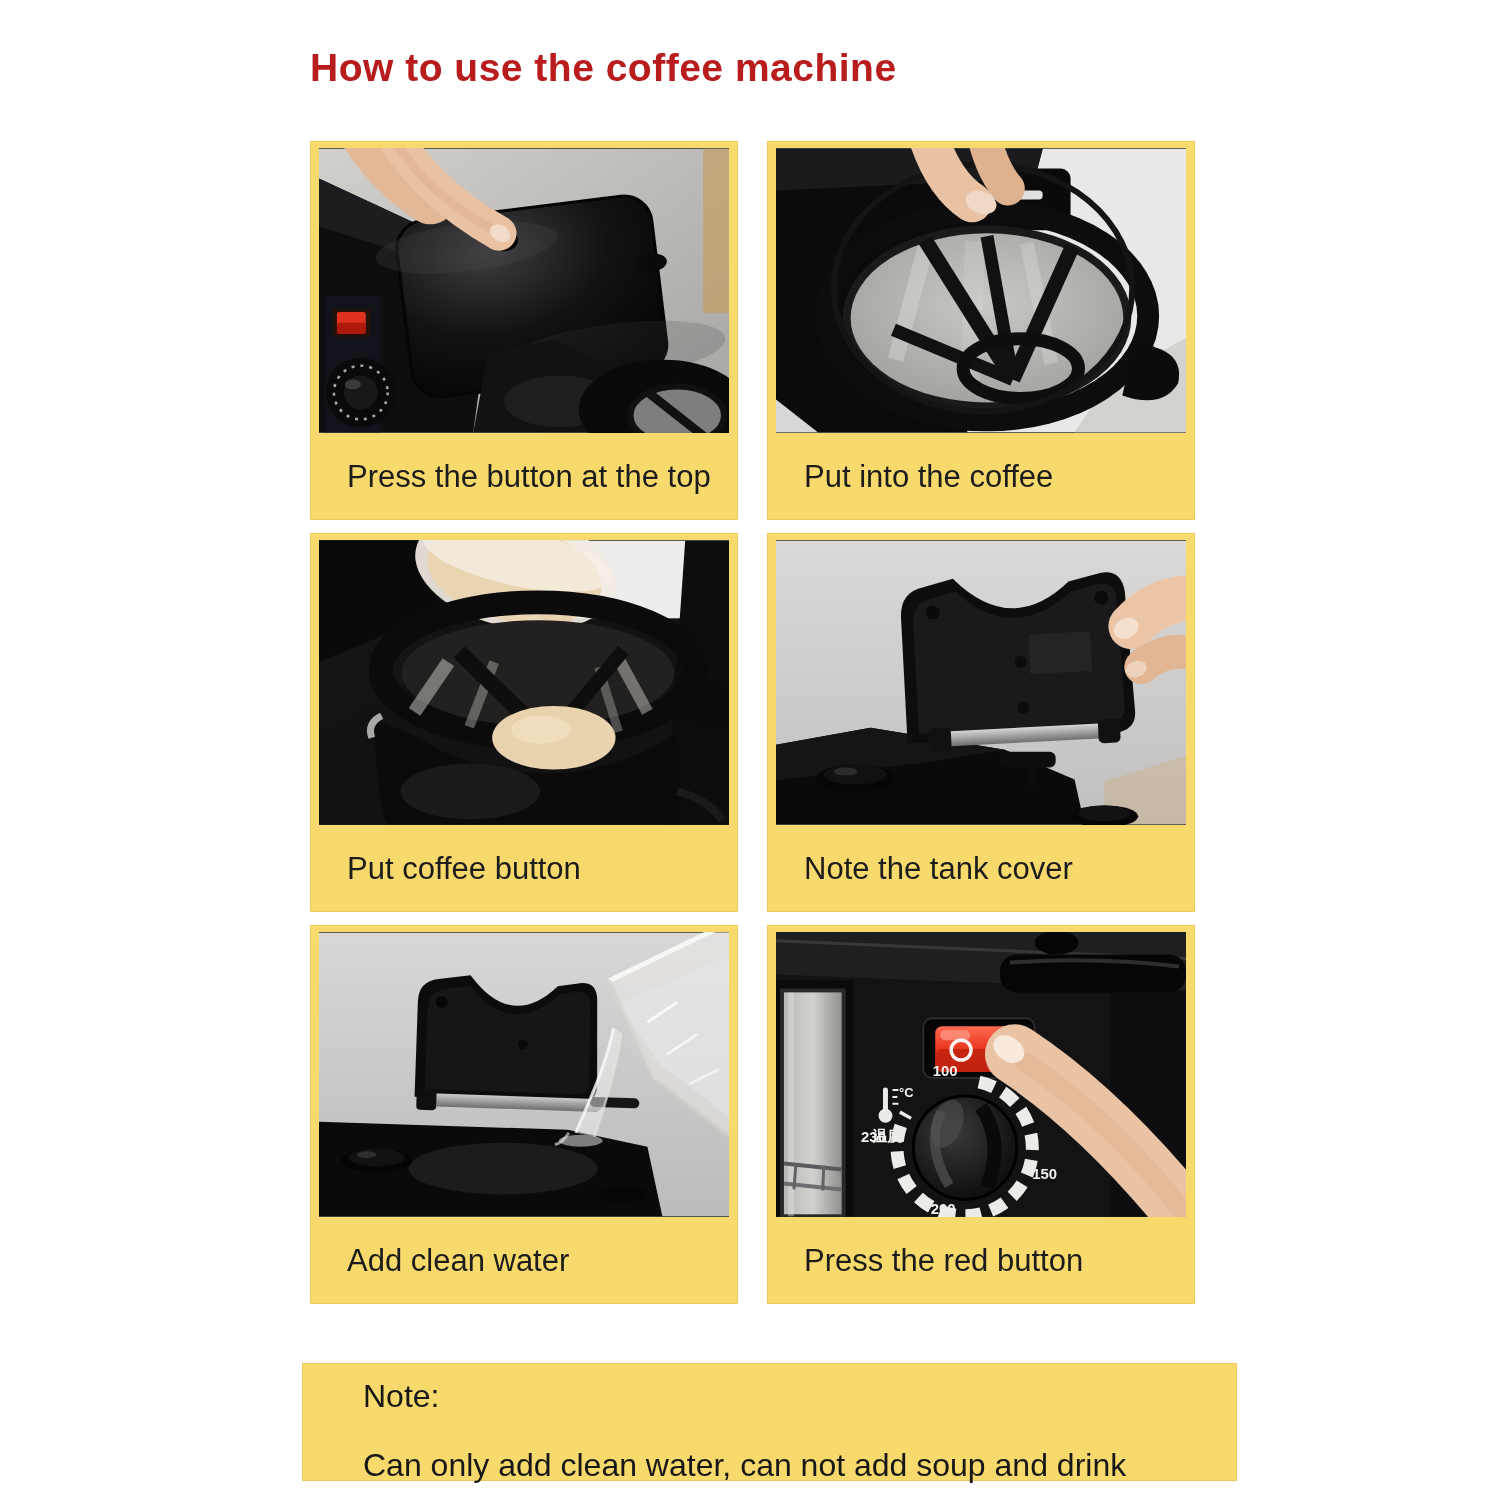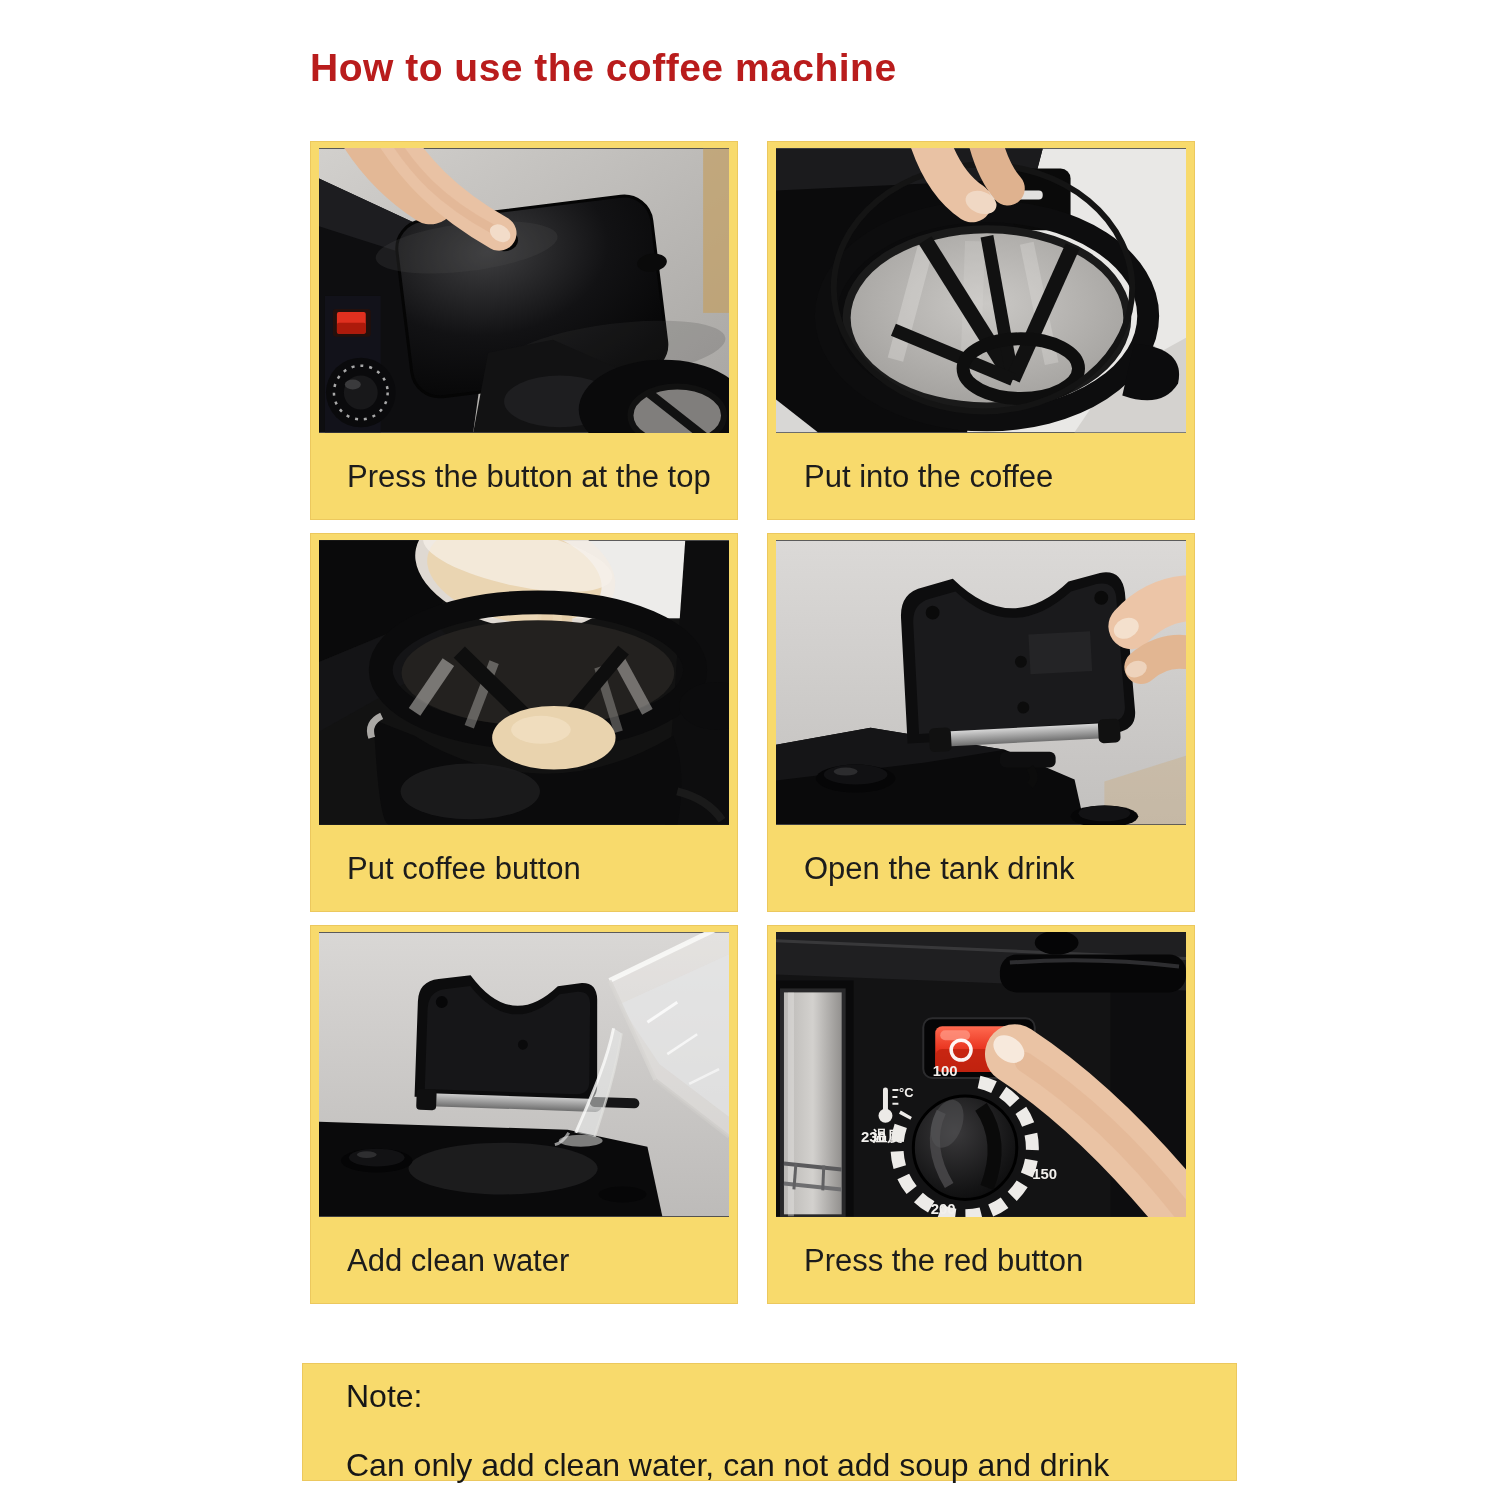--- a/index.html
+++ b/index.html
@@ -195,7 +195,7 @@
         <ellipse cx="362" cy="129" rx="11" ry="8" fill="#eed3bc" transform="rotate(-20 362 129)"></ellipse>
       </svg>
     </div>
-    <figcaption class="caption">Open the tank drink</figcaption>
+    <figcaption class="caption">Note the tank cover</figcaption>
   </figure>
 
   <figure class="step">

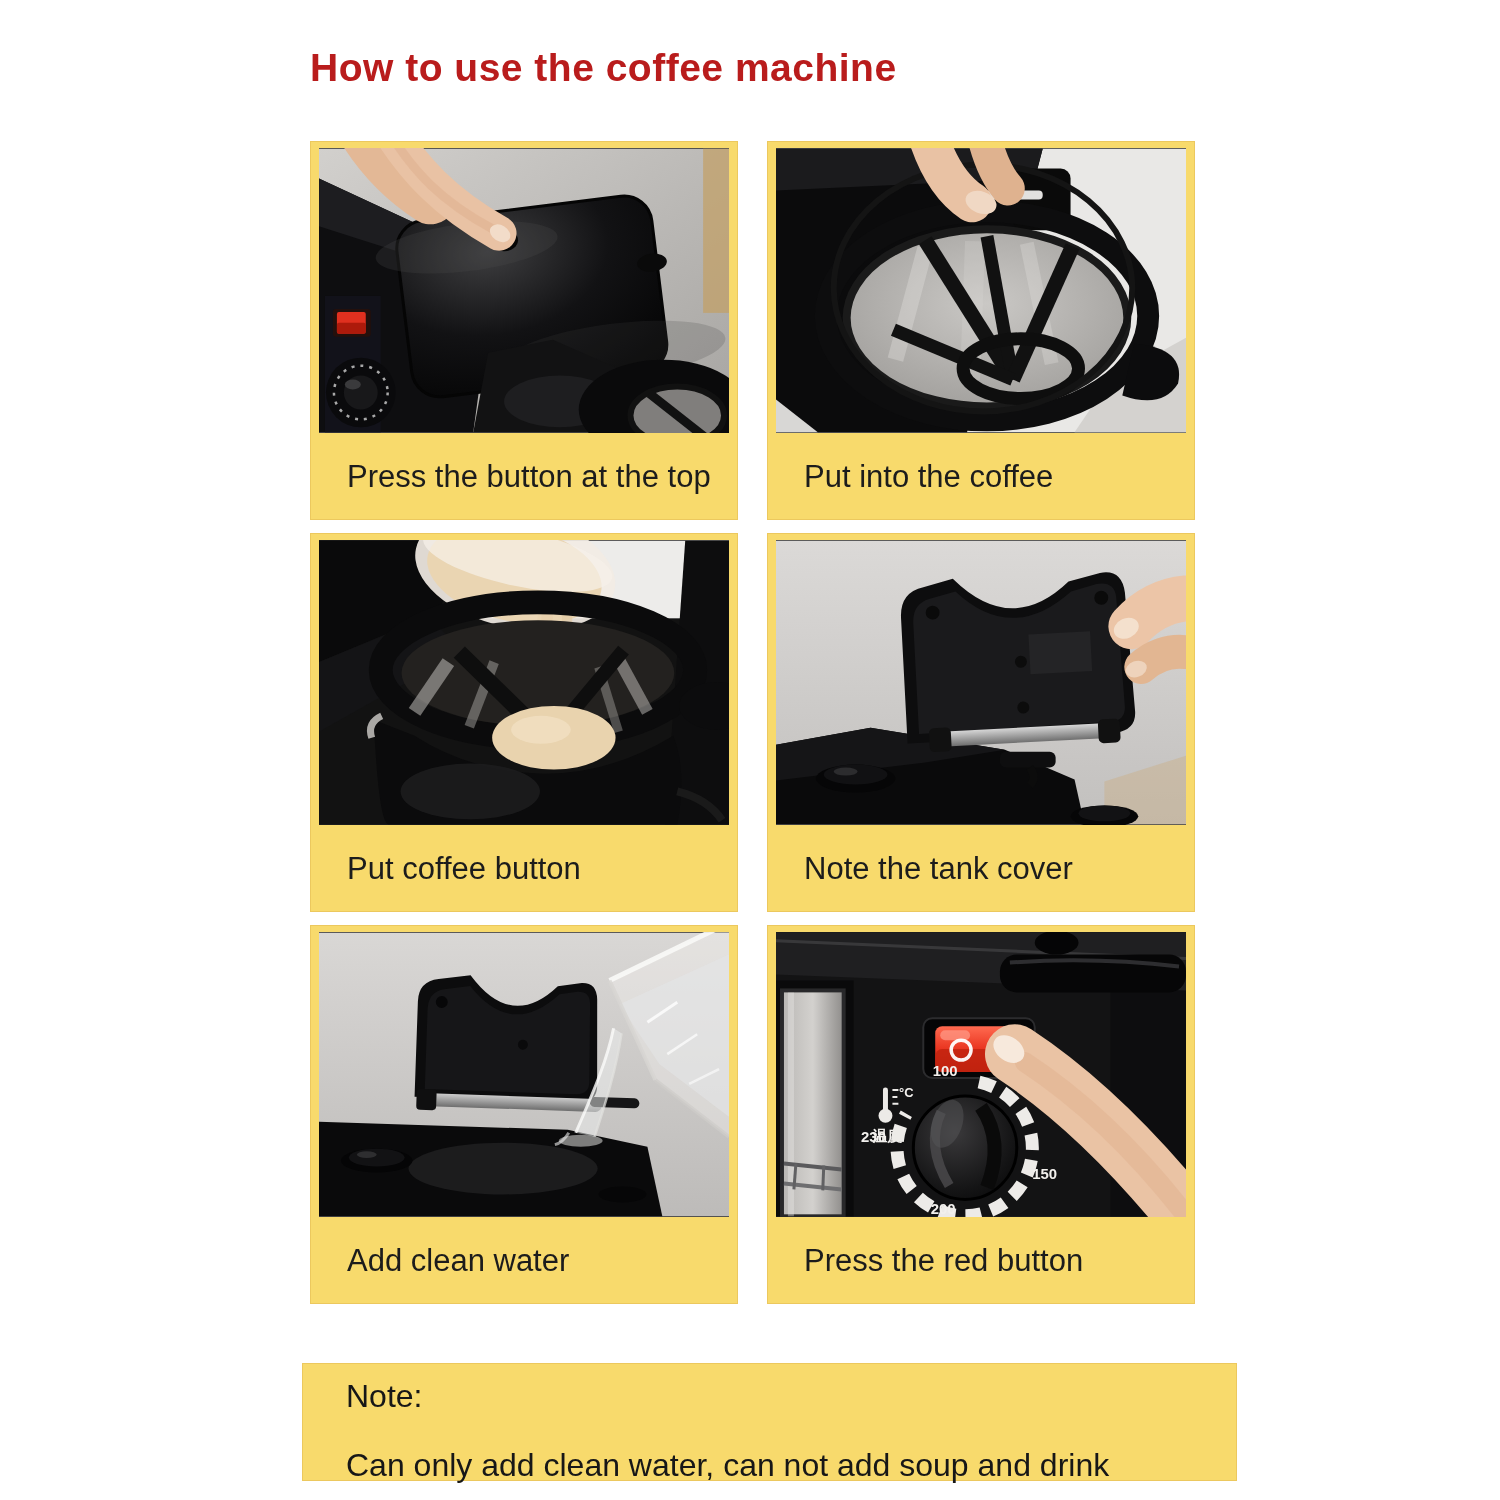--- a/index.html
+++ b/index.html
@@ -18,7 +18,7 @@
        font-size:31px;color:#1c1c1c;white-space:nowrap;}
   .note{position:absolute;left:302px;top:1363px;width:935px;height:118px;
        background:#f8da6c;border:1px solid #ecc85e;box-sizing:border-box;
-       padding:14px 0 0 43px;}
+       padding:14px 0 0 60px;}
   .note-label{font-size:32px;color:#171717;}
   .note-text{font-size:32px;color:#171717;margin-top:32px;white-space:nowrap;}
 </style>

